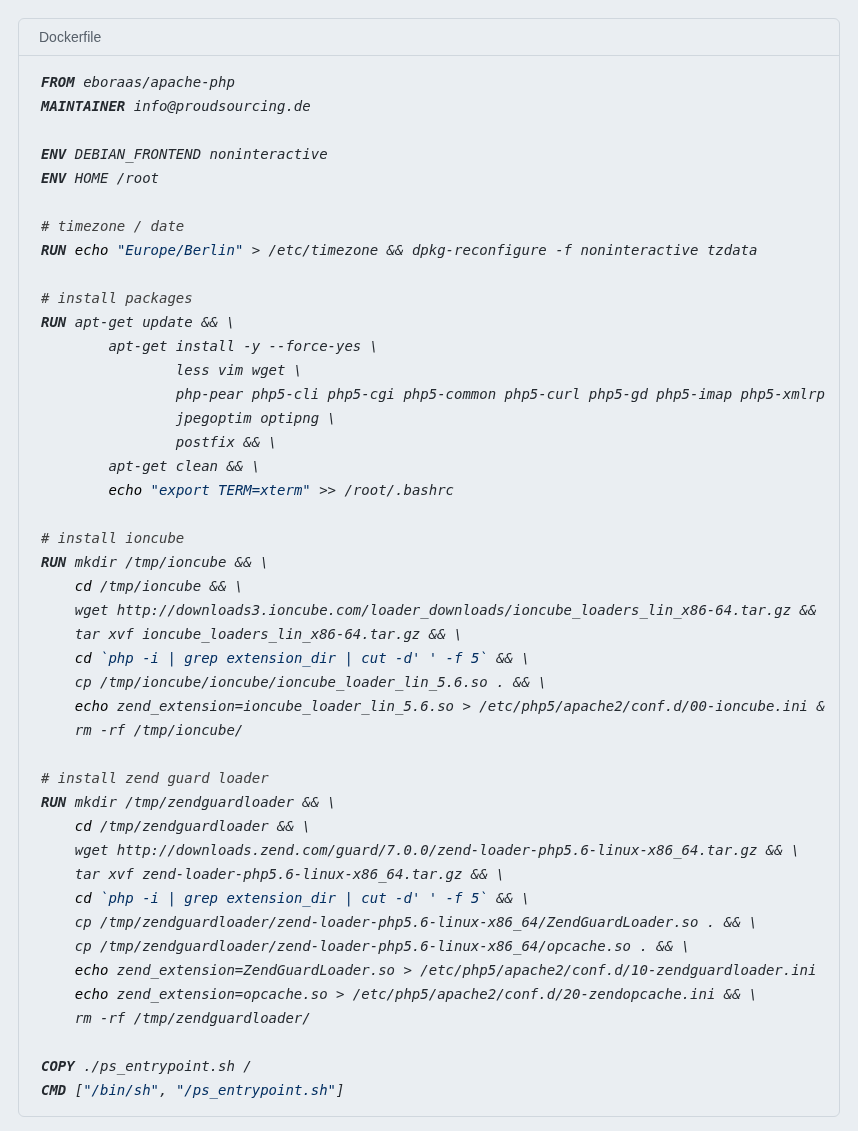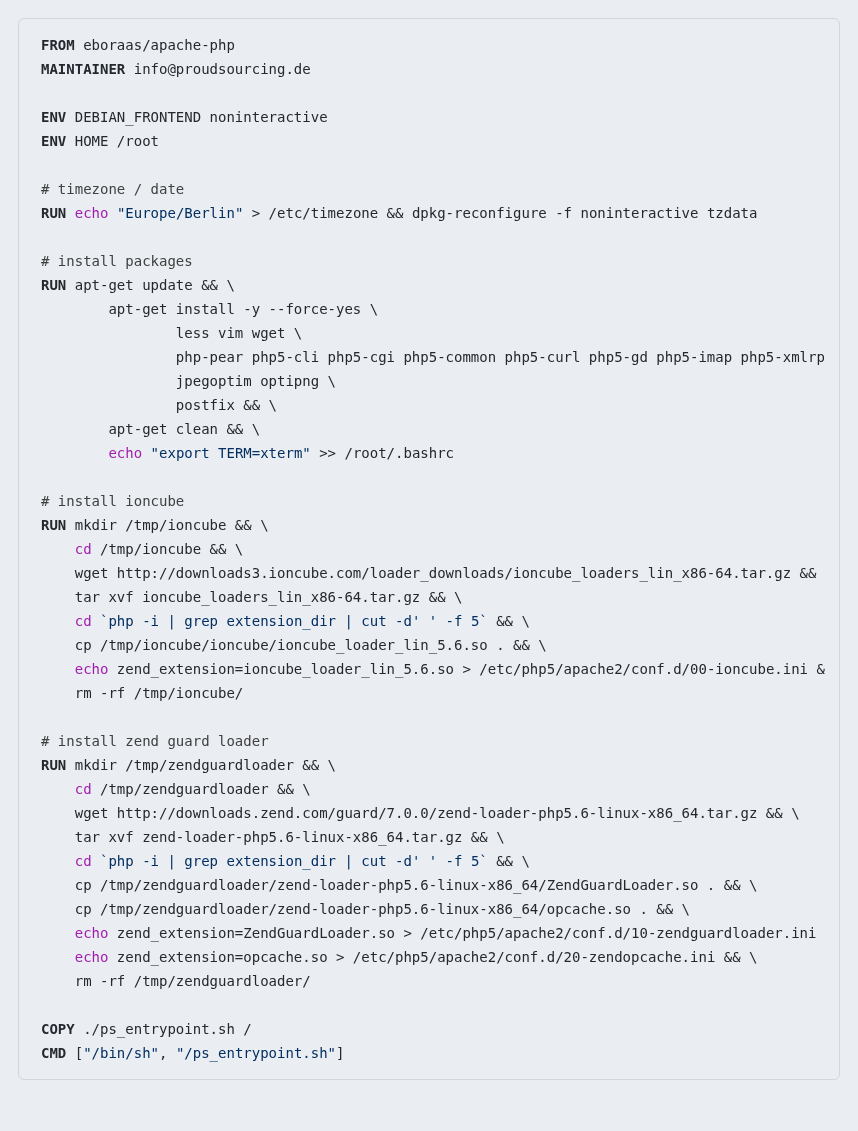--- a/index.html
+++ b/index.html
@@ -40,6 +40,7 @@
 <body>
 
 <div class="panel">
+  <div class="panel-header">Dockerfile</div>
   <div class="code" id="code-body"><div class="line"><span class="kw">FROM</span><span> eboraas/apache-php</span></div><div class="line"><span class="kw">MAINTAINER</span><span> info@proudsourcing.de</span></div><div class="line">&nbsp;</div><div class="line"><span class="kw">ENV</span><span> DEBIAN_FRONTEND noninteractive</span></div><div class="line"><span class="kw">ENV</span><span> HOME /root</span></div><div class="line">&nbsp;</div><div class="line"><span class="cmt"># timezone / date</span></div><div class="line"><span class="kw">RUN</span><span> </span><span class="cmd">echo</span><span> </span><span class="str">"Europe/Berlin"</span><span> &gt; /etc/timezone &amp;&amp; dpkg-reconfigure -f noninteractive tzdata</span></div><div class="line">&nbsp;</div><div class="line"><span class="cmt"># install packages</span></div><div class="line"><span class="kw">RUN</span><span> apt-get update &amp;&amp; \</span></div><div class="line"><span>        apt-get install -y --force-yes \</span></div><div class="line"><span>                less vim wget \</span></div><div class="line"><span>                php-pear php5-cli php5-cgi php5-common php5-curl php5-gd php5-imap php5-xmlrp</span></div><div class="line"><span>                jpegoptim optipng \</span></div><div class="line"><span>                postfix &amp;&amp; \</span></div><div class="line"><span>        apt-get clean &amp;&amp; \</span></div><div class="line"><span>        </span><span class="cmd">echo</span><span> </span><span class="str">"export TERM=xterm"</span><span> &gt;&gt; /root/.bashrc</span></div><div class="line">&nbsp;</div><div class="line"><span class="cmt"># install ioncube</span></div><div class="line"><span class="kw">RUN</span><span> mkdir /tmp/ioncube &amp;&amp; \</span></div><div class="line"><span>    </span><span class="cmd">cd</span><span> /tmp/ioncube &amp;&amp; \</span></div><div class="line"><span>    wget http://downloads3.ioncube.com/loader_downloads/ioncube_loaders_lin_x86-64.tar.gz &amp;&amp;</span></div><div class="line"><span>    tar xvf ioncube_loaders_lin_x86-64.tar.gz &amp;&amp; \</span></div><div class="line"><span>    </span><span class="cmd">cd</span><span> </span><span class="str">`php -i | grep extension_dir | cut -d' ' -f 5`</span><span> &amp;&amp; \</span></div><div class="line"><span>    cp /tmp/ioncube/ioncube/ioncube_loader_lin_5.6.so . &amp;&amp; \</span></div><div class="line"><span>    </span><span class="cmd">echo</span><span> zend_extension=ioncube_loader_lin_5.6.so &gt; /etc/php5/apache2/conf.d/00-ioncube.ini &amp;</span></div><div class="line"><span>    rm -rf /tmp/ioncube/</span></div><div class="line">&nbsp;</div><div class="line"><span class="cmt"># install zend guard loader</span></div><div class="line"><span class="kw">RUN</span><span> mkdir /tmp/zendguardloader &amp;&amp; \</span></div><div class="line"><span>    </span><span class="cmd">cd</span><span> /tmp/zendguardloader &amp;&amp; \</span></div><div class="line"><span>    wget http://downloads.zend.com/guard/7.0.0/zend-loader-php5.6-linux-x86_64.tar.gz &amp;&amp; \</span></div><div class="line"><span>    tar xvf zend-loader-php5.6-linux-x86_64.tar.gz &amp;&amp; \</span></div><div class="line"><span>    </span><span class="cmd">cd</span><span> </span><span class="str">`php -i | grep extension_dir | cut -d' ' -f 5`</span><span> &amp;&amp; \</span></div><div class="line"><span>    cp /tmp/zendguardloader/zend-loader-php5.6-linux-x86_64/ZendGuardLoader.so . &amp;&amp; \</span></div><div class="line"><span>    cp /tmp/zendguardloader/zend-loader-php5.6-linux-x86_64/opcache.so . &amp;&amp; \</span></div><div class="line"><span>    </span><span class="cmd">echo</span><span> zend_extension=ZendGuardLoader.so &gt; /etc/php5/apache2/conf.d/10-zendguardloader.ini</span></div><div class="line"><span>    </span><span class="cmd">echo</span><span> zend_extension=opcache.so &gt; /etc/php5/apache2/conf.d/20-zendopcache.ini &amp;&amp; \</span></div><div class="line"><span>    rm -rf /tmp/zendguardloader/</span></div><div class="line">&nbsp;</div><div class="line"><span class="kw">COPY</span><span> ./ps_entrypoint.sh /</span></div><div class="line"><span class="kw">CMD</span><span> [</span><span class="str">"/bin/sh"</span><span>, </span><span class="str">"/ps_entrypoint.sh"</span><span>]</span></div></div>
 </div>
 

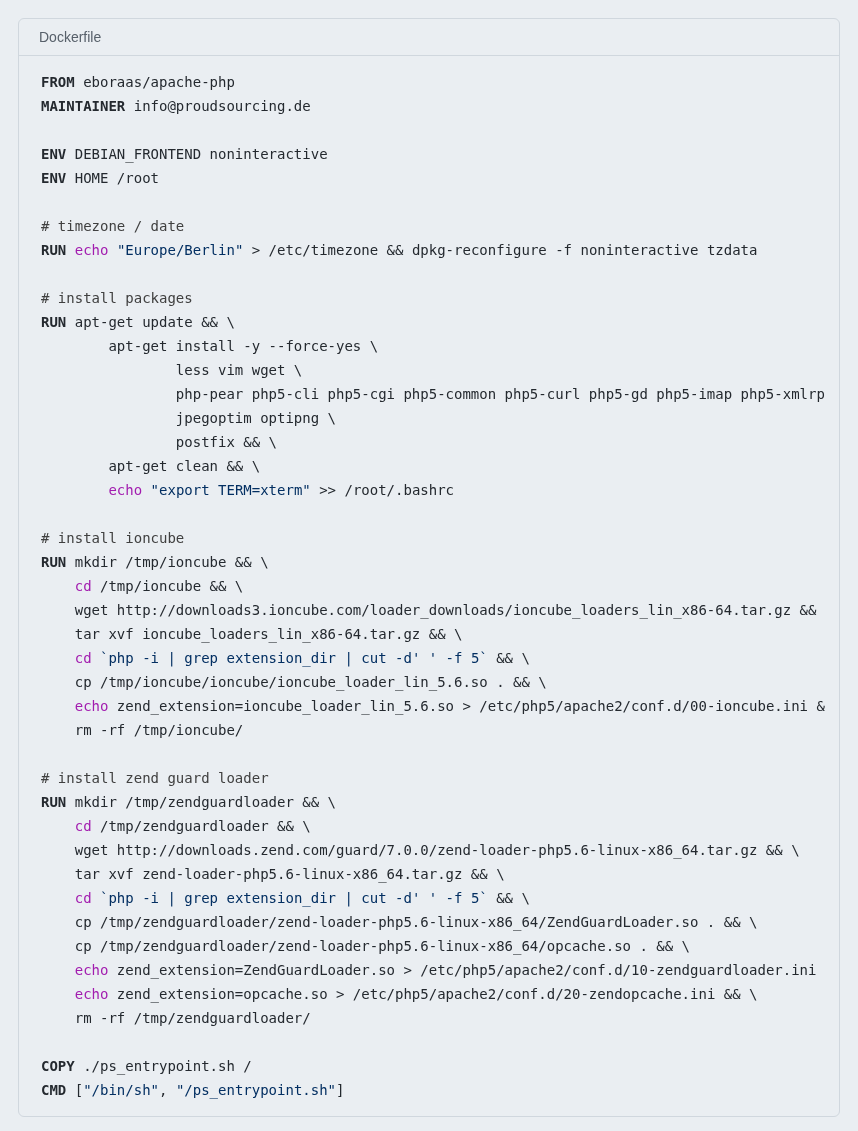--- a/index.html
+++ b/index.html
@@ -29,6 +29,7 @@
     color: #24292f;
     white-space: pre;
     overflow-x: hidden;
+    font-style: italic;
   }
   .line { padding: 0 18px; }
   .kw { color: #24292f; font-weight: 700; }

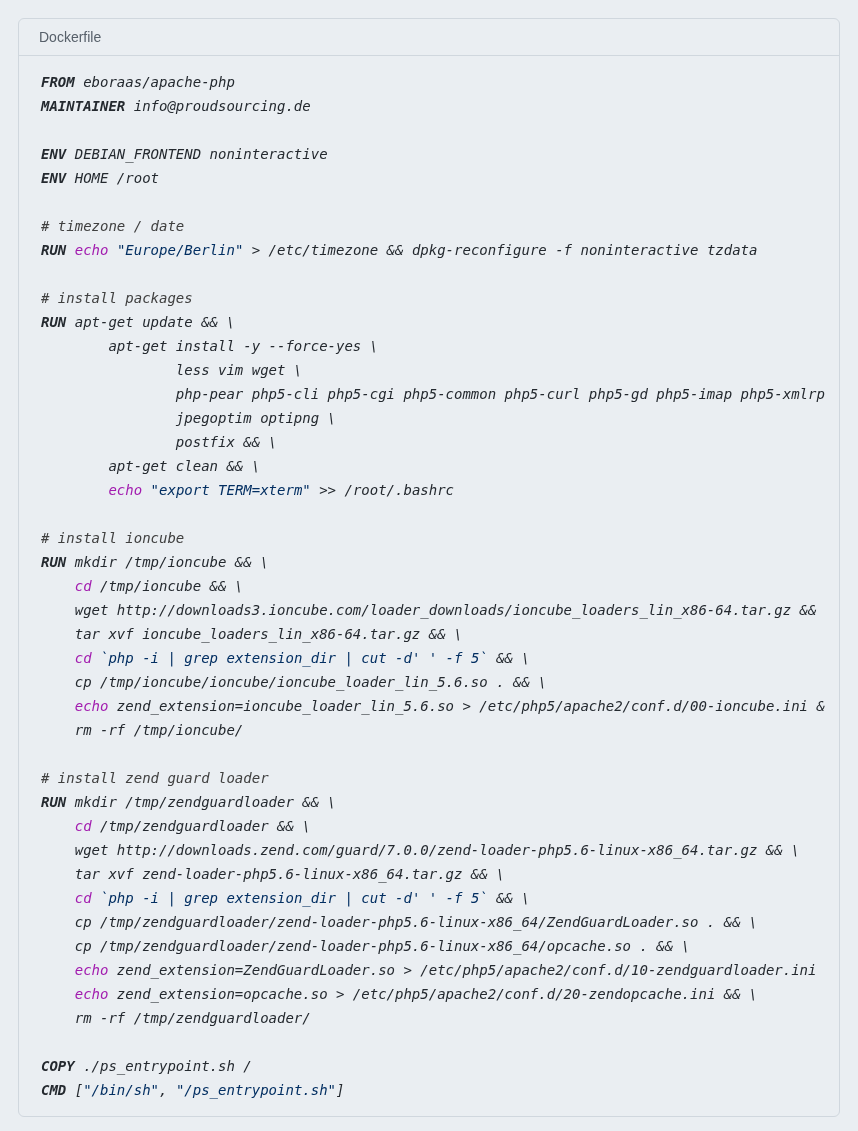--- a/index.html
+++ b/index.html
@@ -35,7 +35,7 @@
   .kw { color: #24292f; font-weight: 700; }
   .str { color: #032f62; }
   .cmt { color: #404040; }
-  .cmd { color: #a21caf; }
+  .cmd { color: #000000; }
 </style>
 </head>
 <body>

